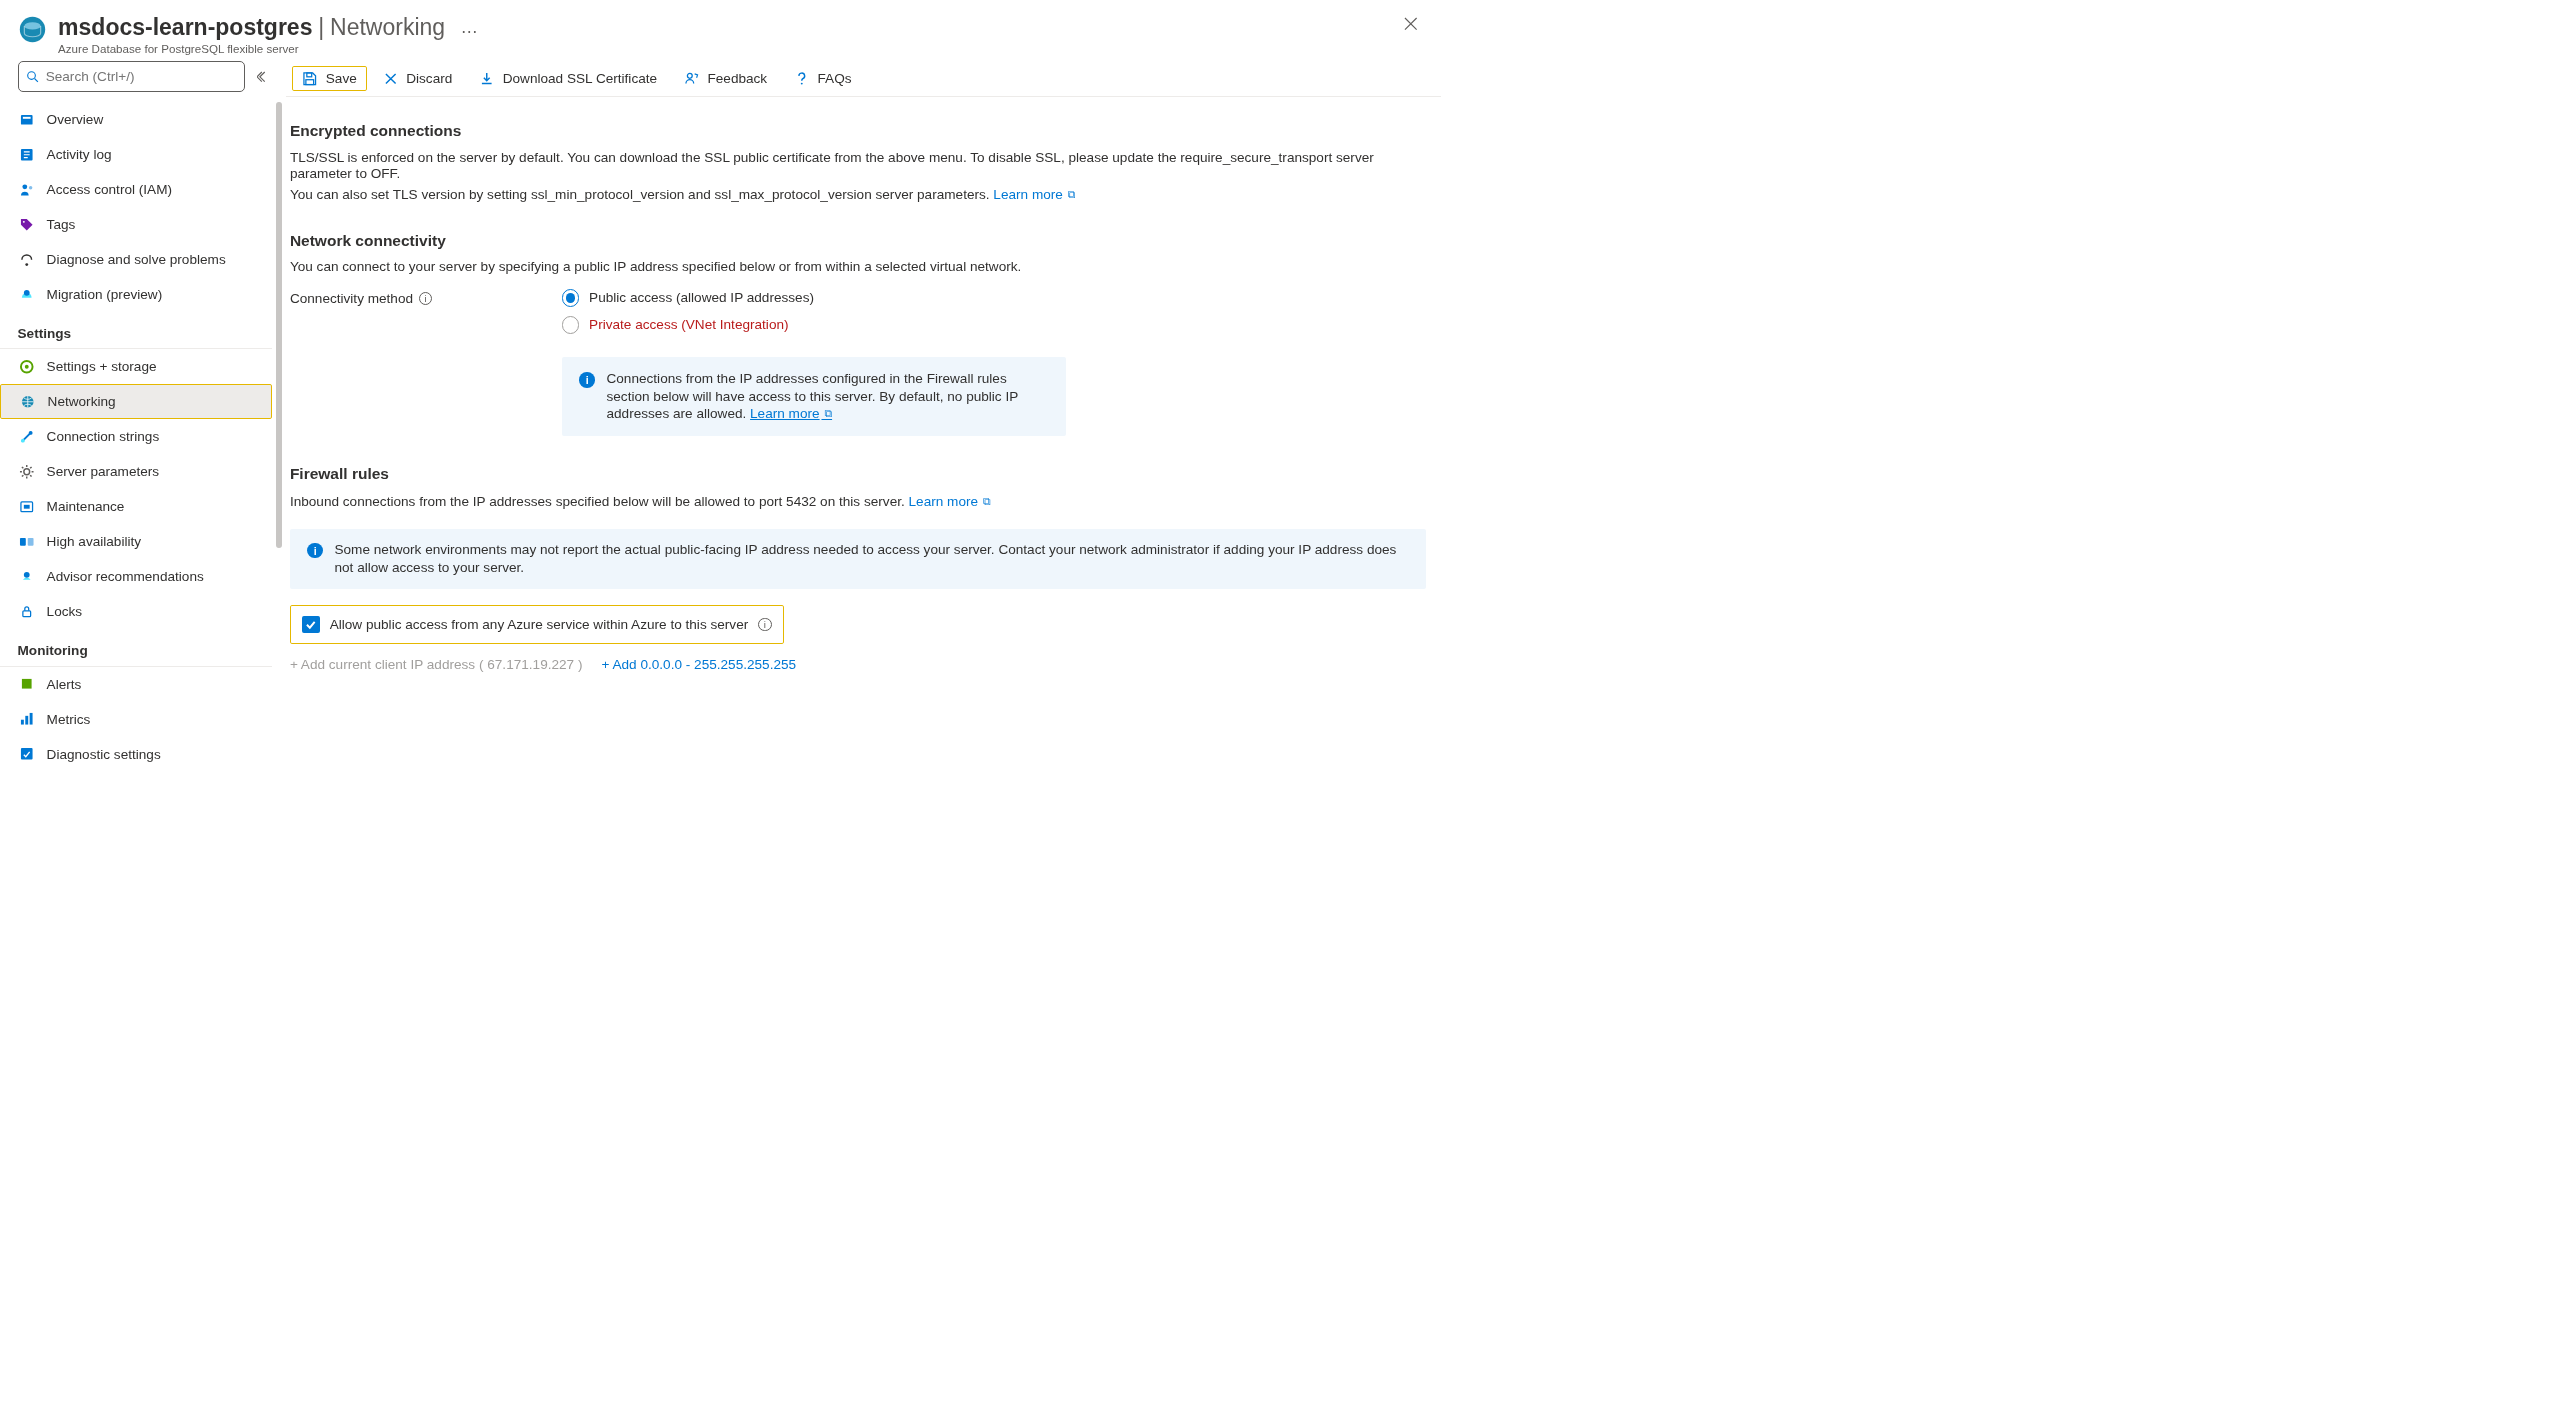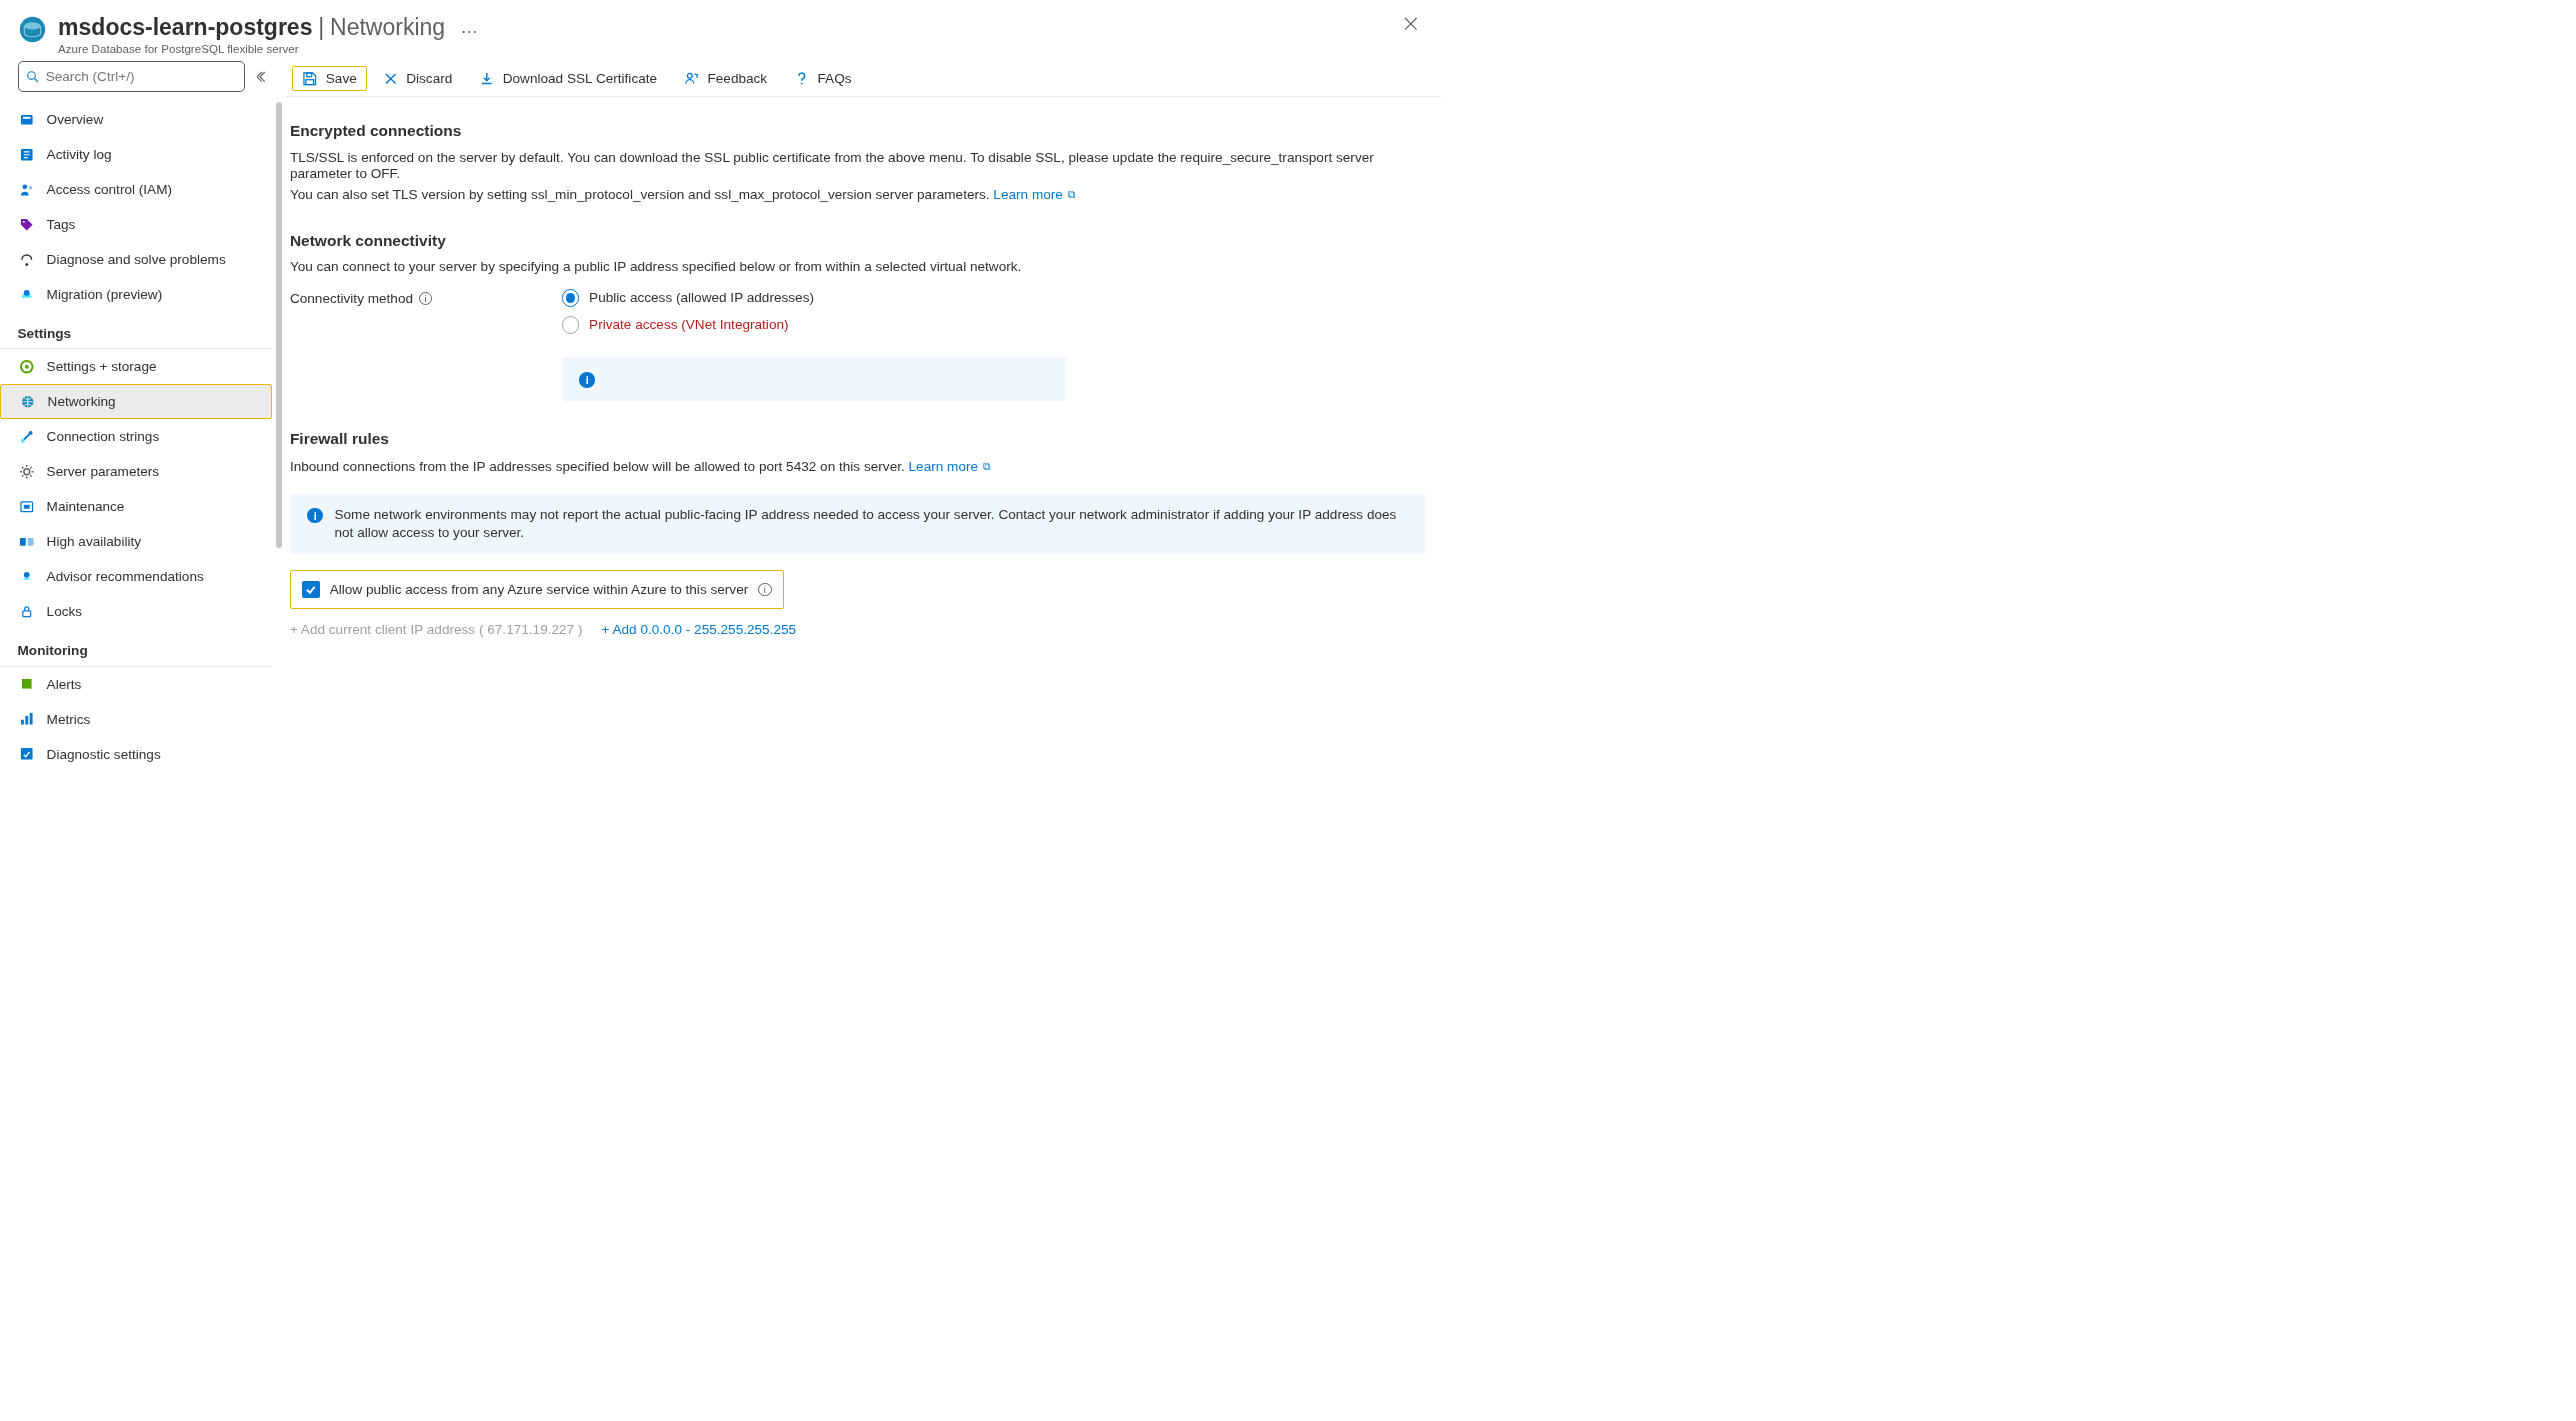--- a/index.html
+++ b/index.html
@@ -393,6 +393,10 @@
 
           <div class="info-box">
             <span class="bubble">i</span>
+            <div class="txt">
+              <span>Connections from the IP addresses configured in the Firewall rules section below will have access to this server. By default, no public IP addresses are allowed.</span>
+              <a><span>Learn more</span><span class="ext"> ⧉</span></a>
+            </div>
           </div>
         </div>
 

